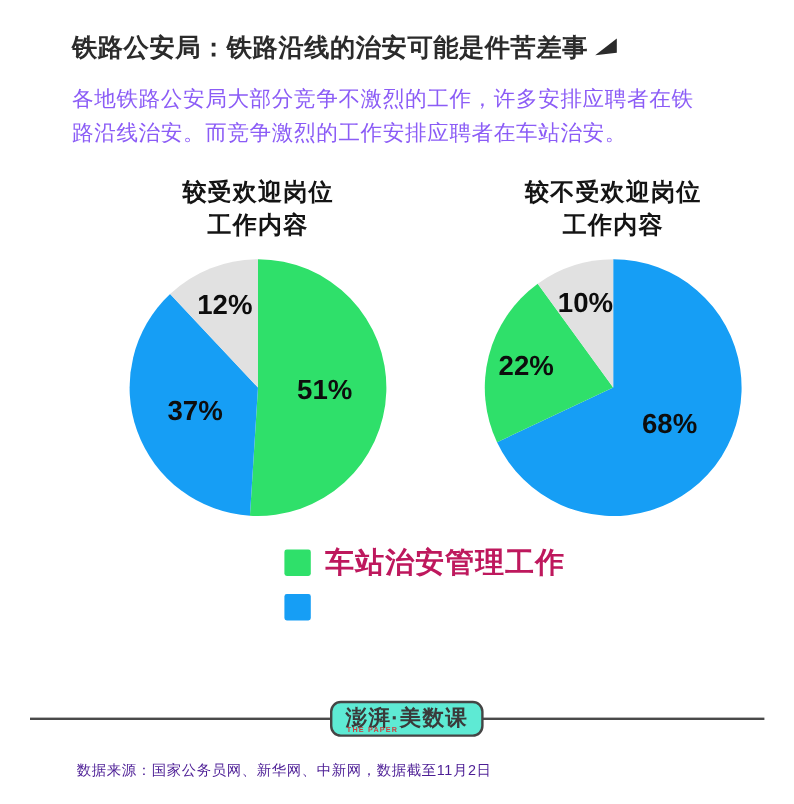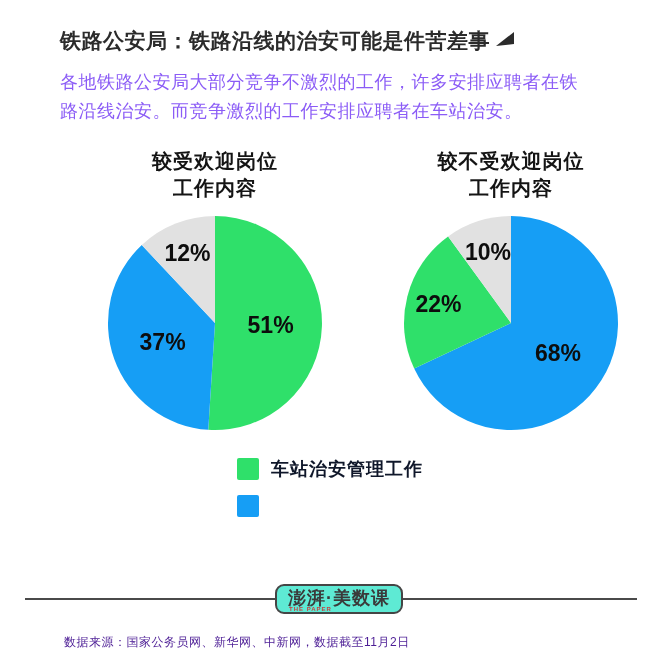--- a/index.html
+++ b/index.html
@@ -62,9 +62,9 @@
   }
   .legend-label {
     margin-left: 12px;
-    font-size: 18px;
+    font-size: 24px;
     font-weight: bold;
-    color: #0f172a;
+    color: #be185d;
     letter-spacing: 1px;
   }
   

